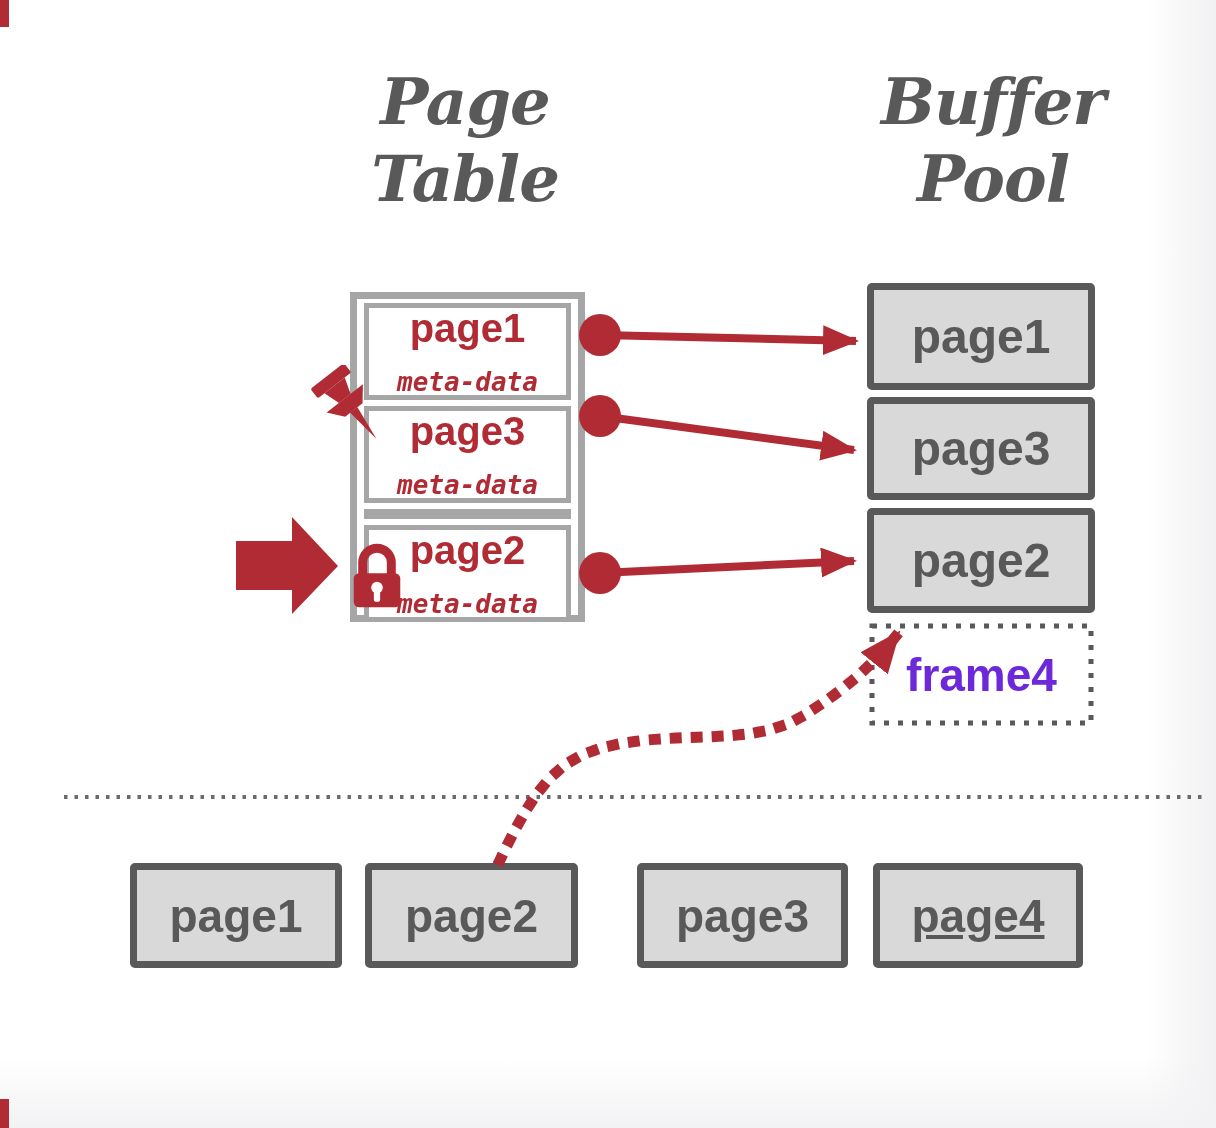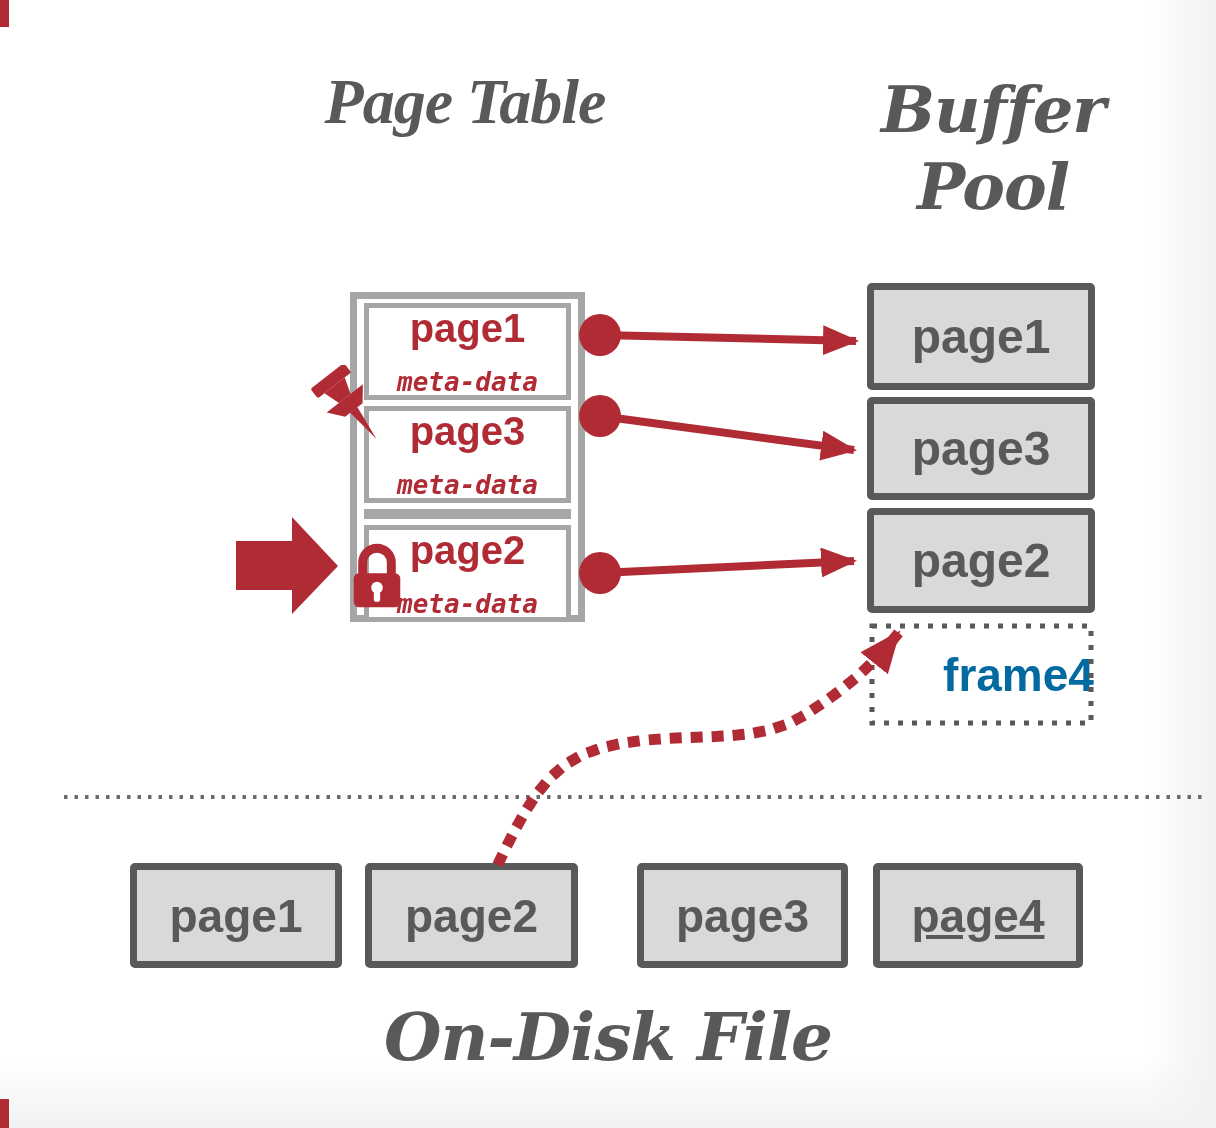--- a/index.html
+++ b/index.html
@@ -20,7 +20,7 @@
     font-family:"DejaVu Serif",serif;font-style:italic;font-weight:bold;
     font-size:64px;line-height:1.2;text-align:center;letter-spacing:-1px;
   }
-  #pt-title{left:300px;top:64px;width:330px;font-family:Liberation Serif, serif;}
+  #pt-title{left:300px;top:64px;width:330px;}
   #bp-title{left:828px;top:64px;width:330px;margin-top:8px;}
   #disk-title{left:298px;top:998px;width:620px;font-size:66px;}
 

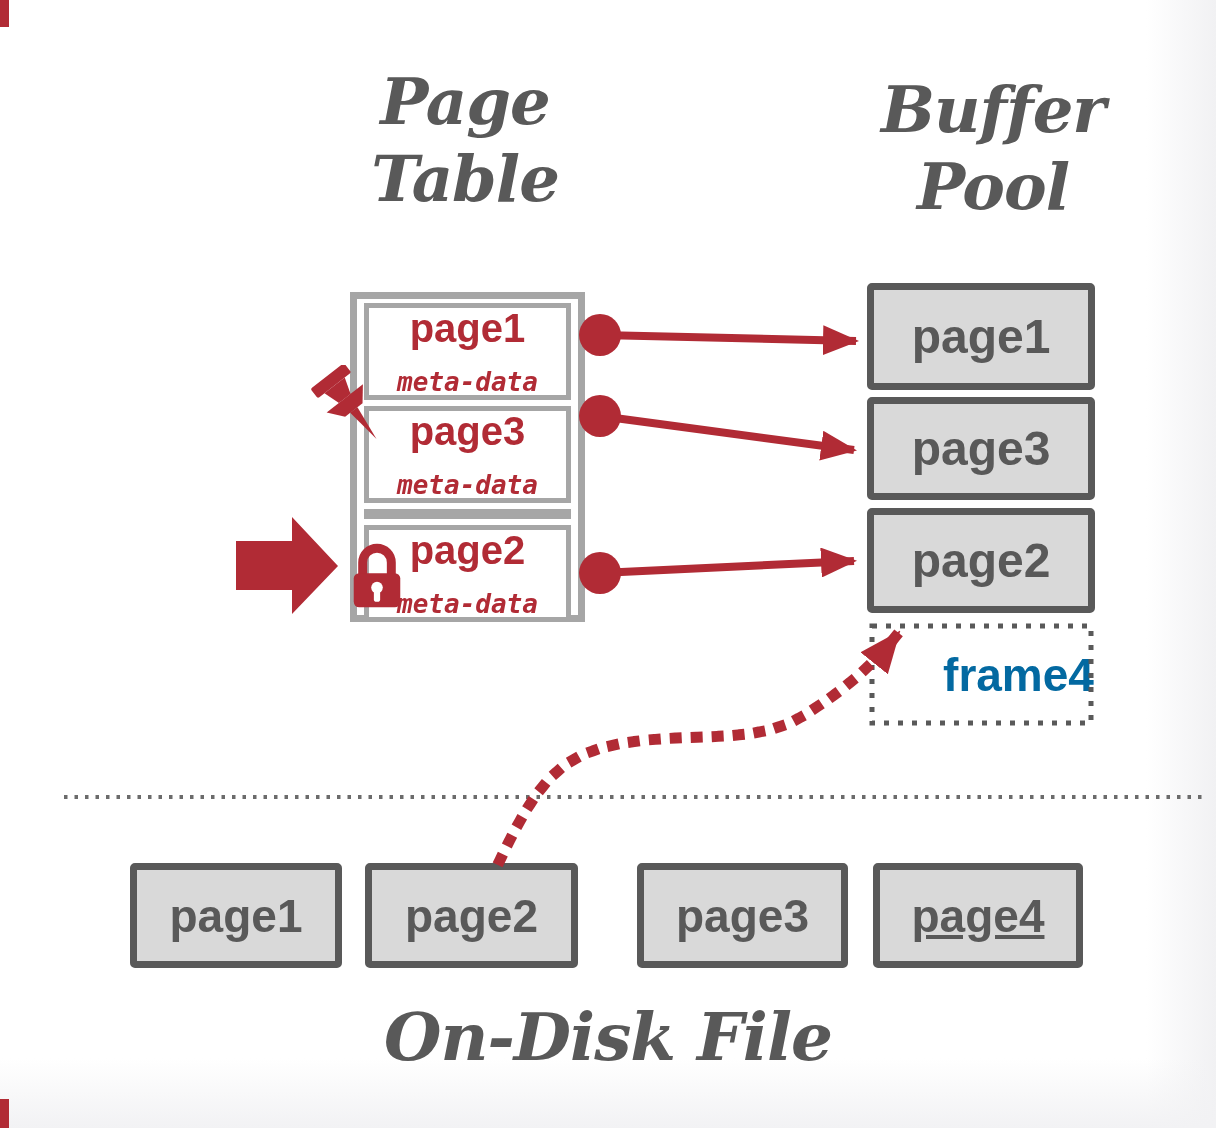--- a/index.html
+++ b/index.html
@@ -21,7 +21,7 @@
     font-size:64px;line-height:1.2;text-align:center;letter-spacing:-1px;
   }
   #pt-title{left:300px;top:64px;width:330px;}
-  #bp-title{left:828px;top:64px;width:330px;margin-top:8px;}
+  #bp-title{left:828px;top:64px;width:330px;}
   #disk-title{left:298px;top:998px;width:620px;font-size:66px;}
 
   

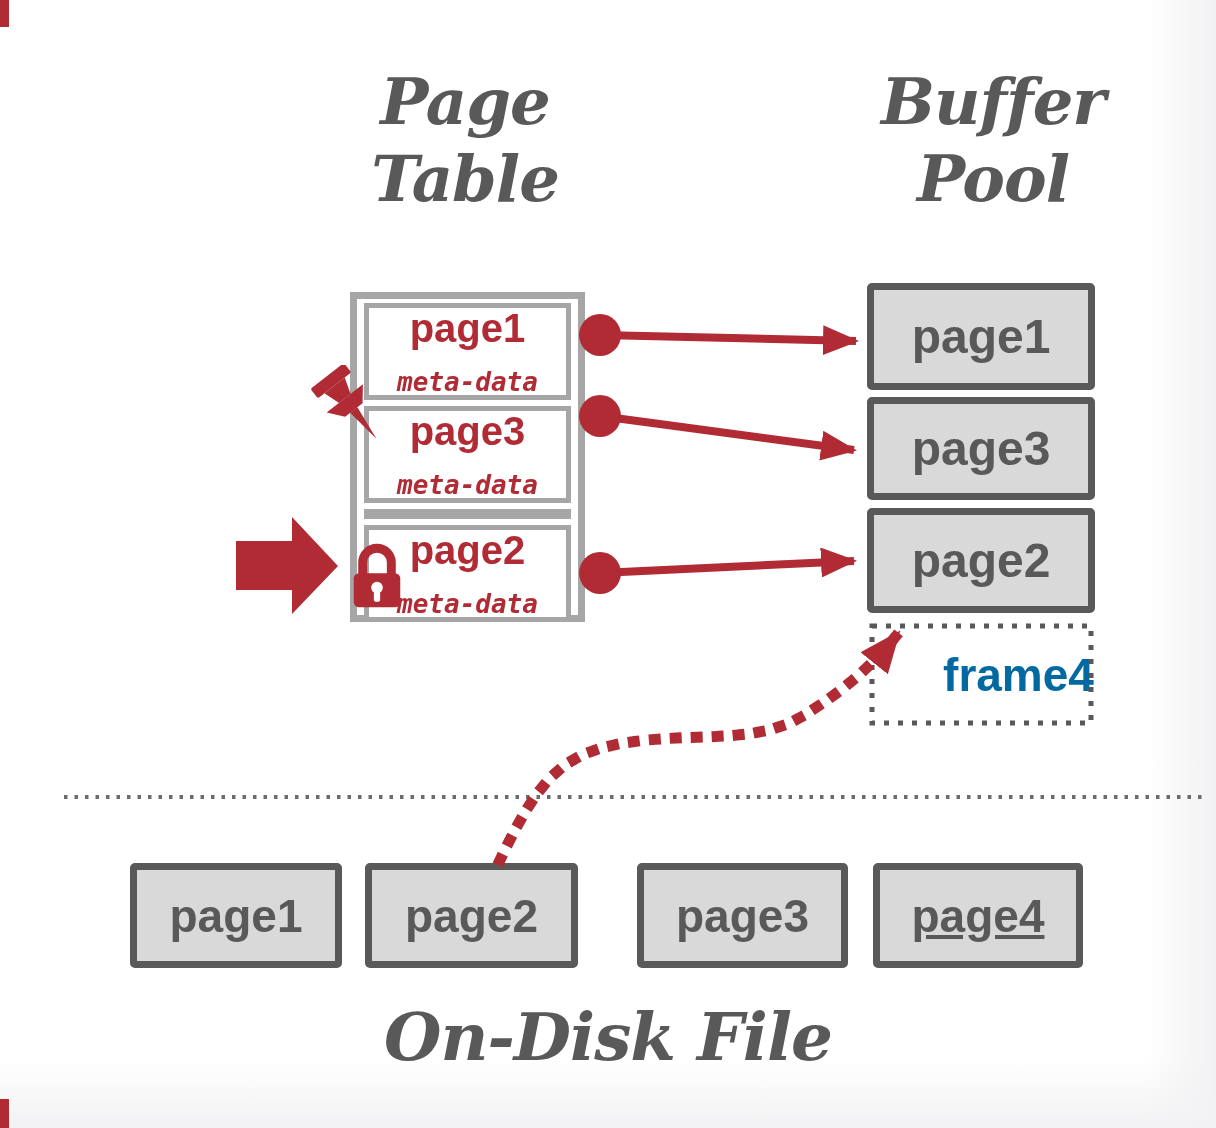--- a/index.html
+++ b/index.html
@@ -51,9 +51,9 @@
   #bp-frame-3{left:867px;top:508px;width:228px;height:105px;}
 
   .frame4-label{
-    position:absolute;left:909px;top:626px;width:219px;height:97px;z-index:2;
+    position:absolute;left:872px;top:626px;width:219px;height:97px;z-index:2;
     display:flex;align-items:center;justify-content:center;
-    color:#0369a1;font-weight:bold;font-size:46px;
+    color:#6d28d9;font-weight:bold;font-size:46px;
   }
 
   #disk-page-1{left:130px;top:863px;width:212px;height:105px;font-size:46px;}

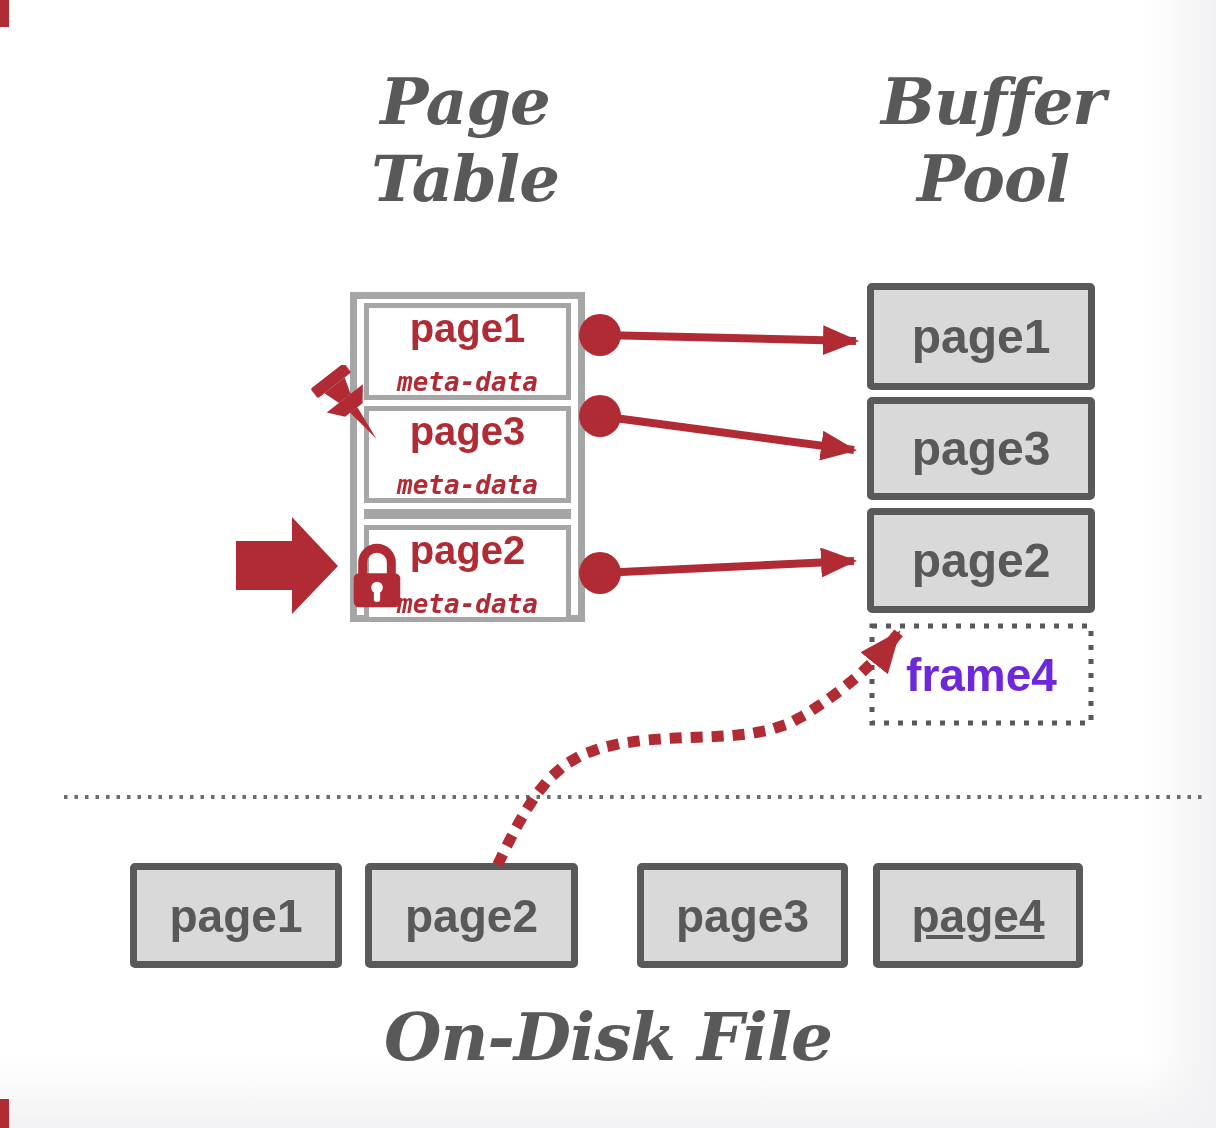--- a/index.html
+++ b/index.html
@@ -75,7 +75,6 @@
 
   <div class="title" id="pt-title">Page Table</div>
   <div class="title" id="bp-title">Buffer Pool</div>
-  <div class="title" id="disk-title">On-Disk File</div>
 
   <div class="page-table">
     <div class="pt-cell">

